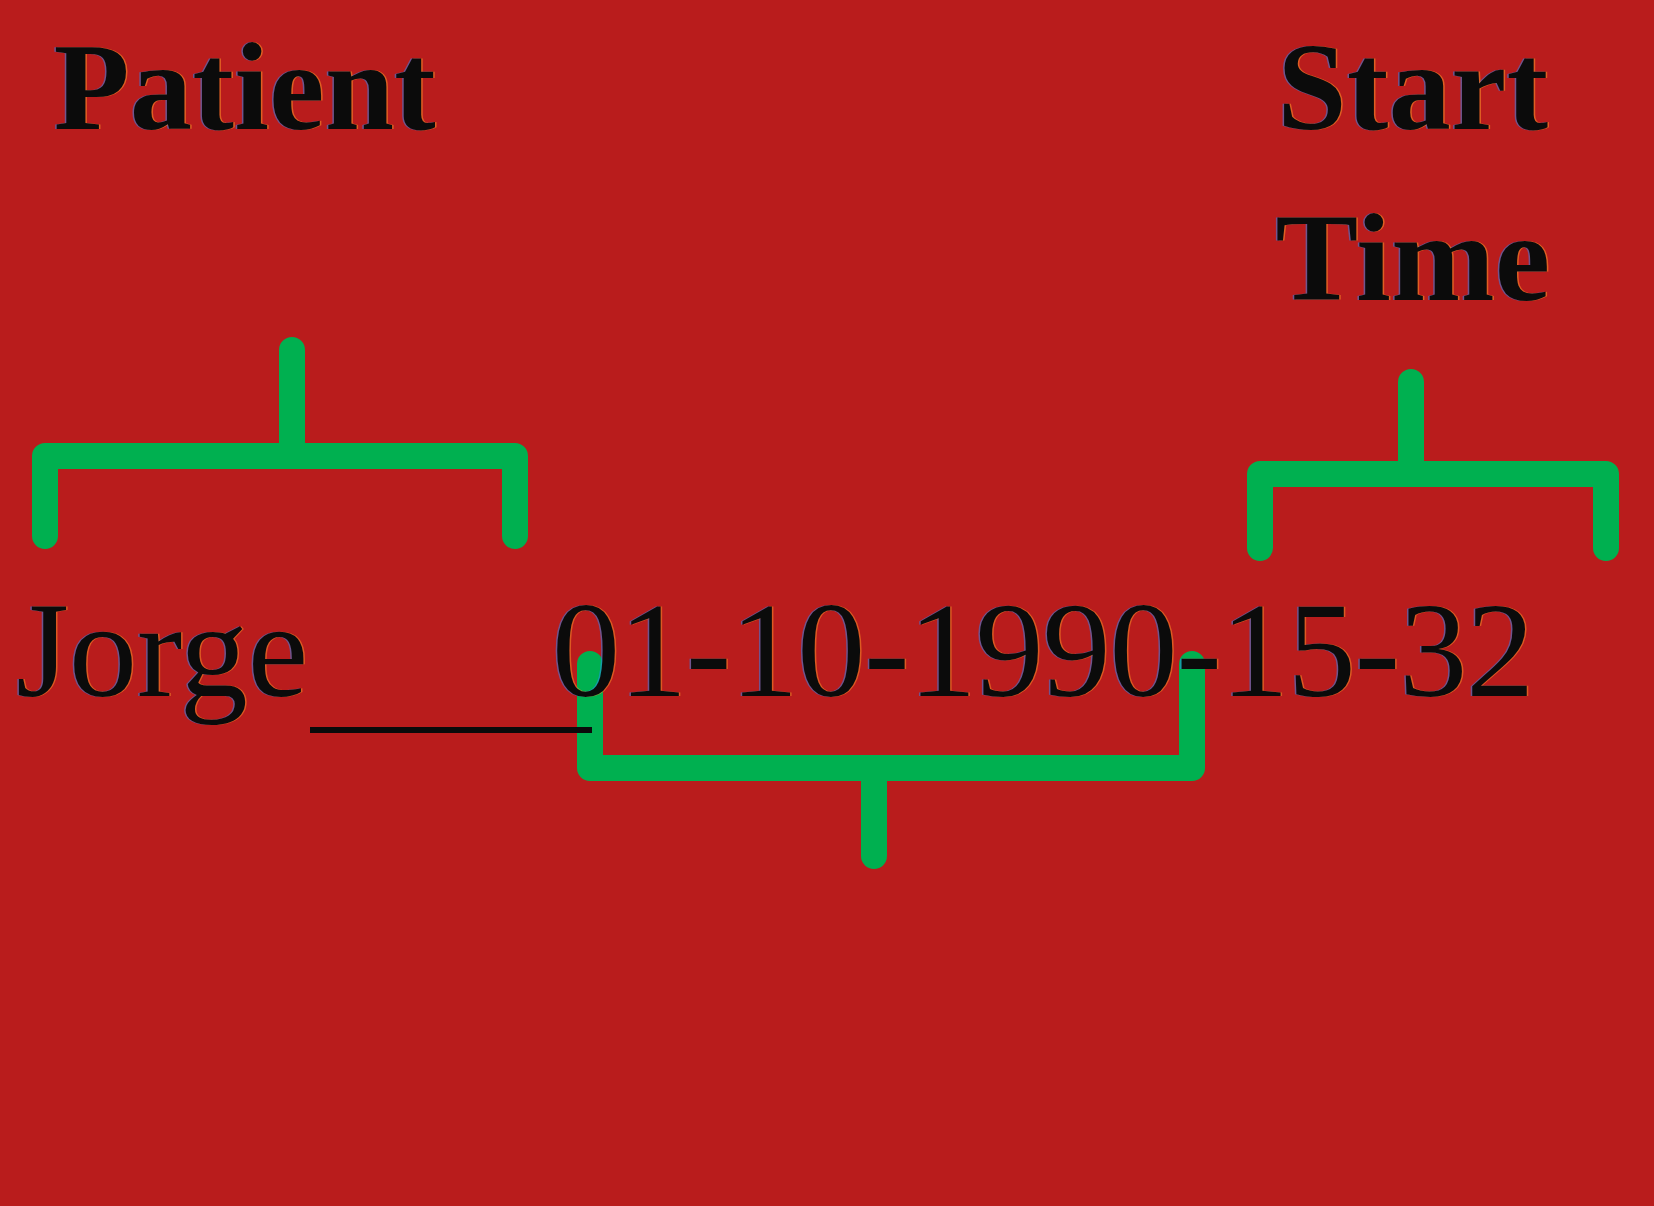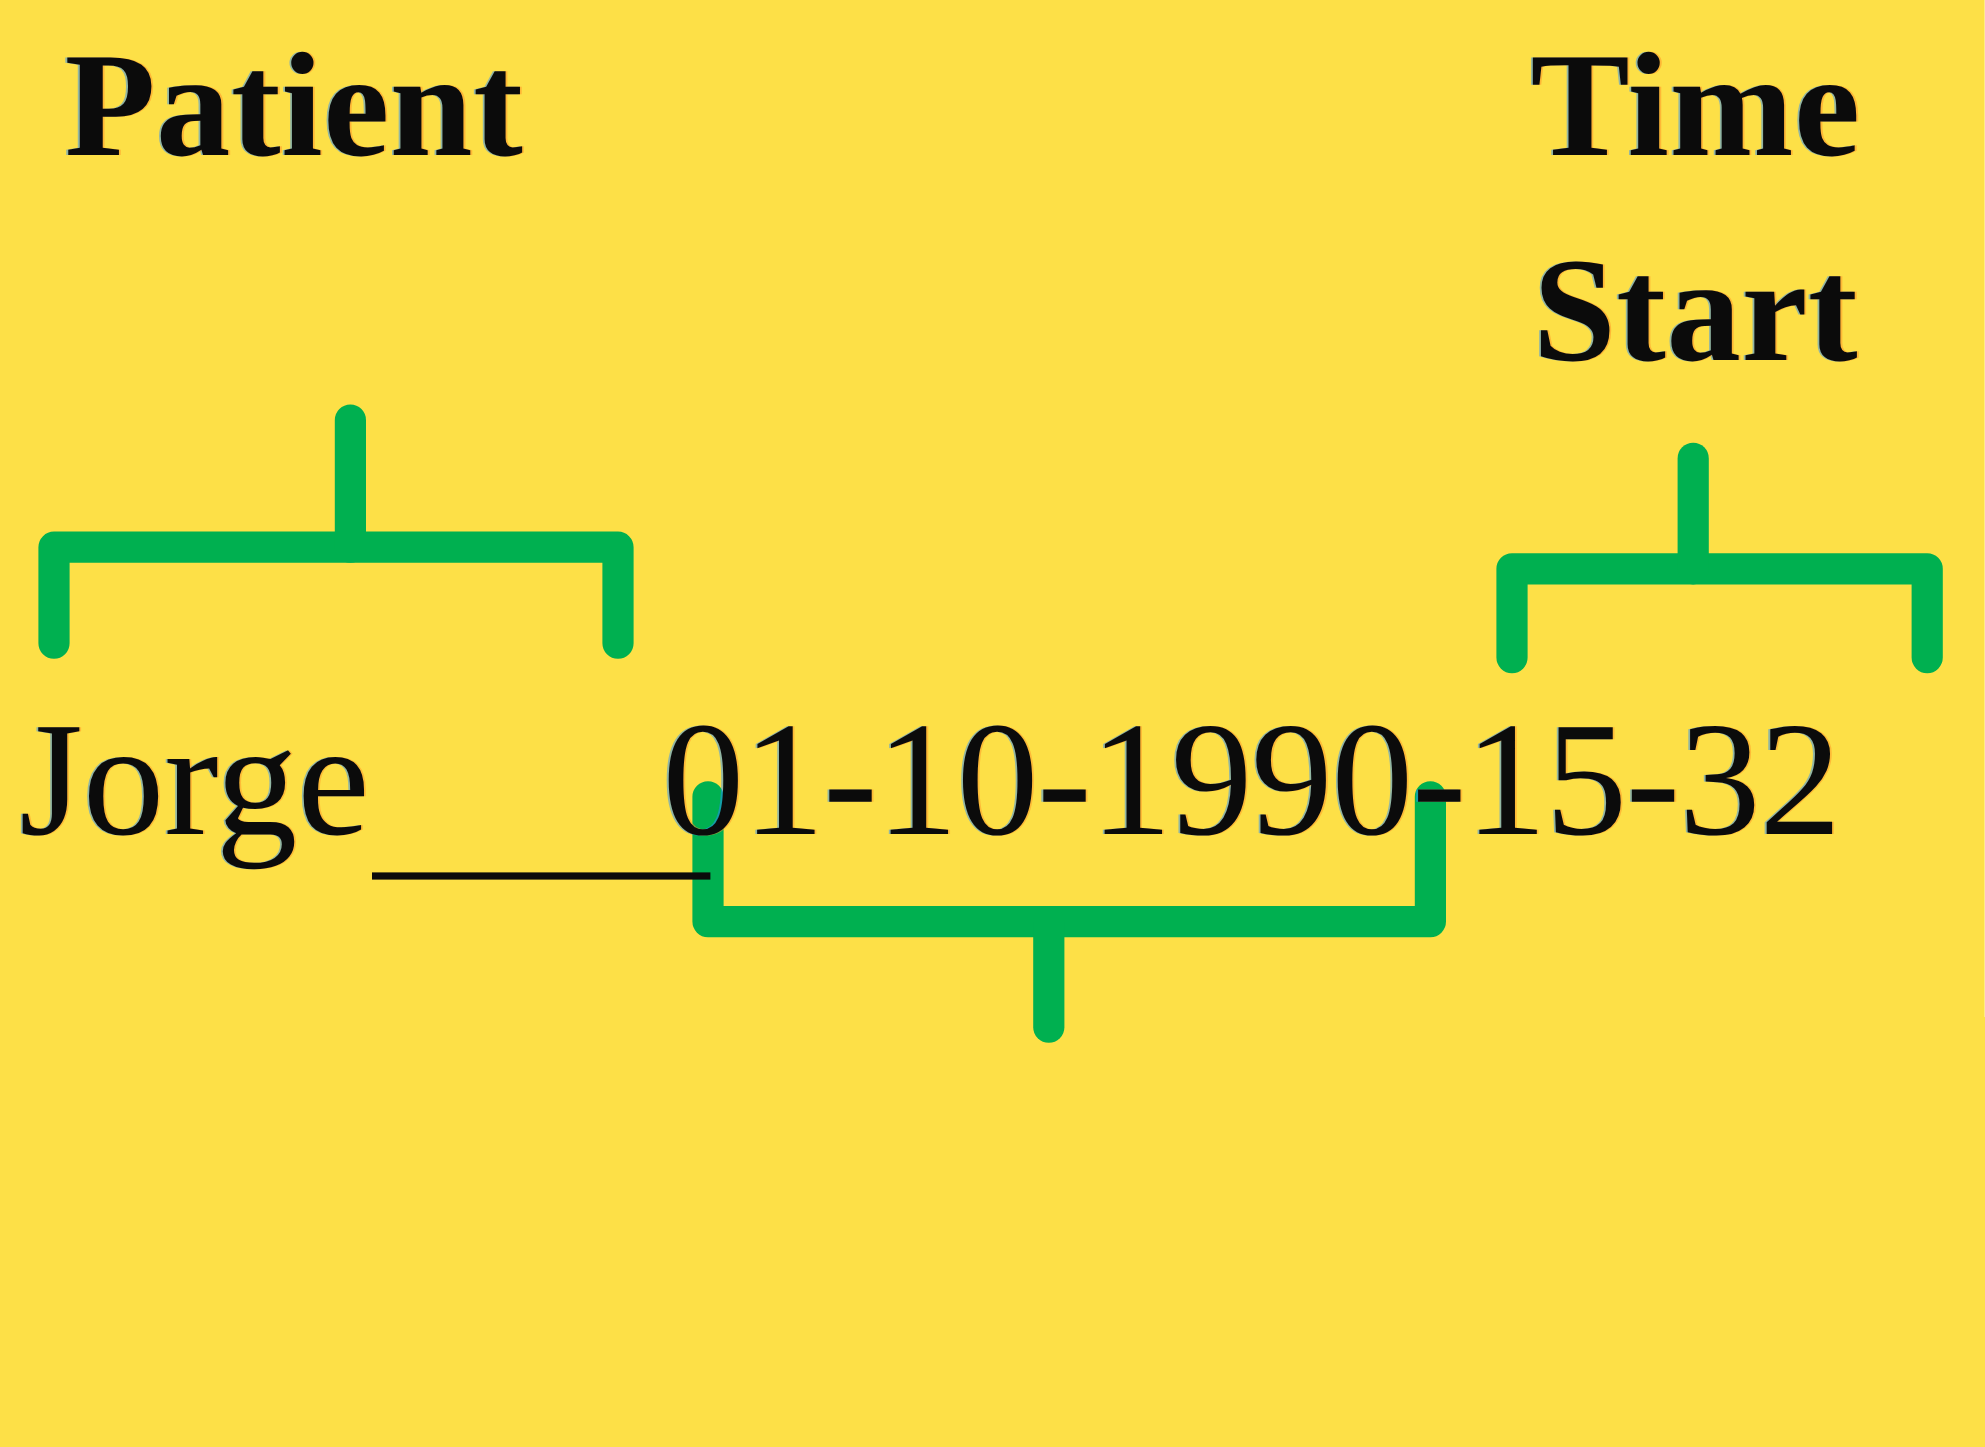--- a/index.html
+++ b/index.html
@@ -12,7 +12,7 @@
     position: relative;
     width: 1654px;
     height: 1206px;
-    background: #fde047;
+    background: #b91c1c;
     overflow: hidden;
     font-family: "Liberation Serif", "DejaVu Serif", serif;
     color: #0a0a0a;

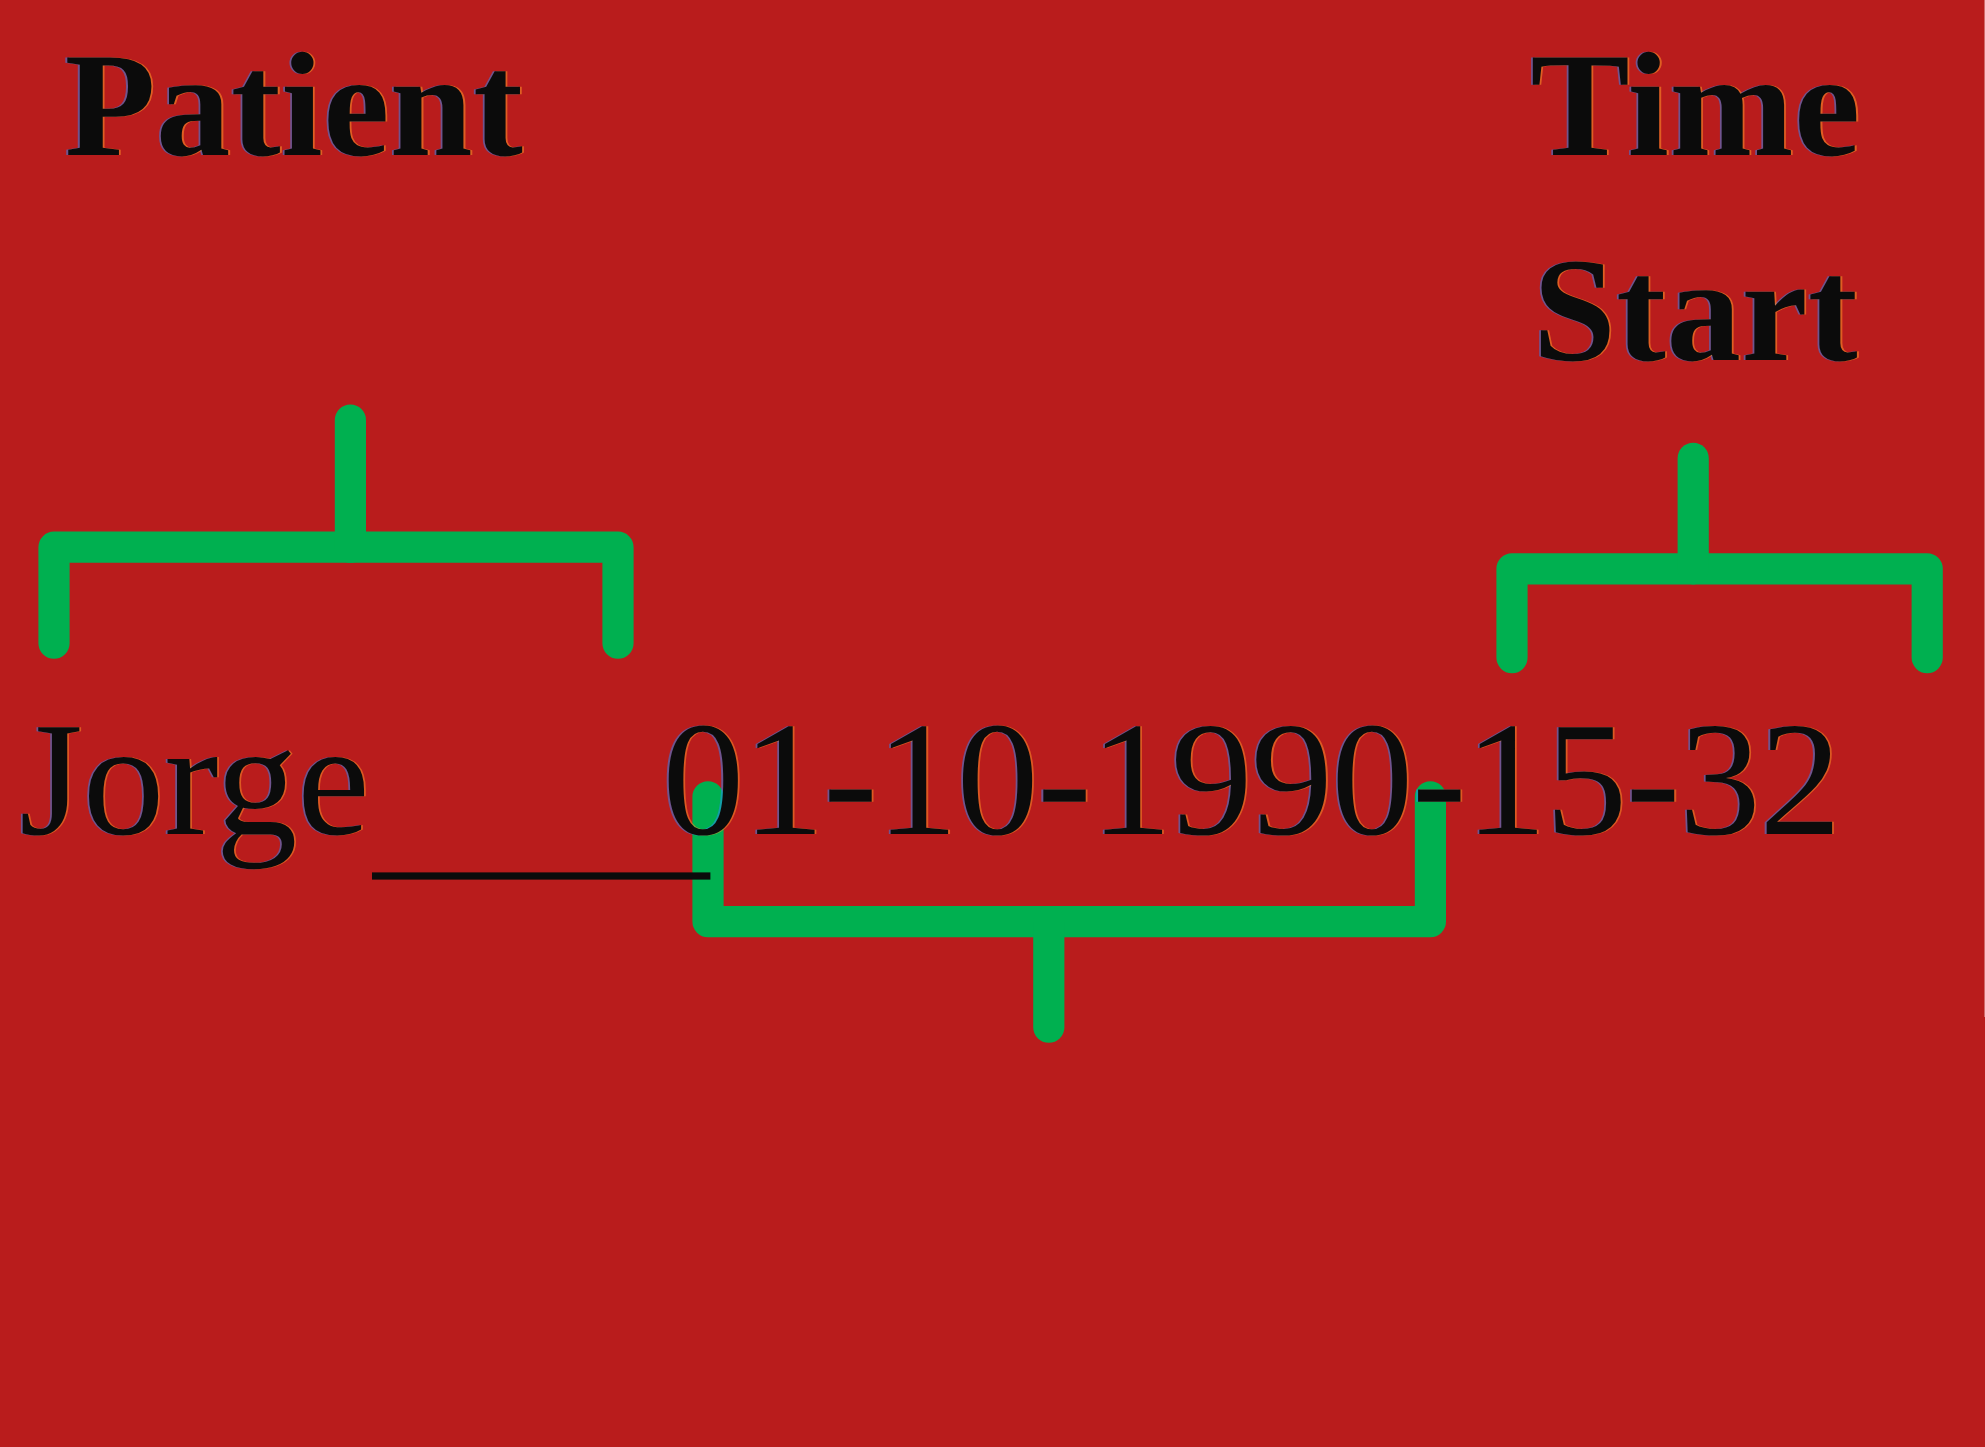--- a/index.html
+++ b/index.html
@@ -87,8 +87,8 @@
   </div>
 
   <div id="start-time-label" class="label-block">
+    <span class="line">Start</span>
     <span class="line">Time</span>
-    <span class="line">Start</span>
   </div>
 
   <div id="record-date-label" class="label-block">

